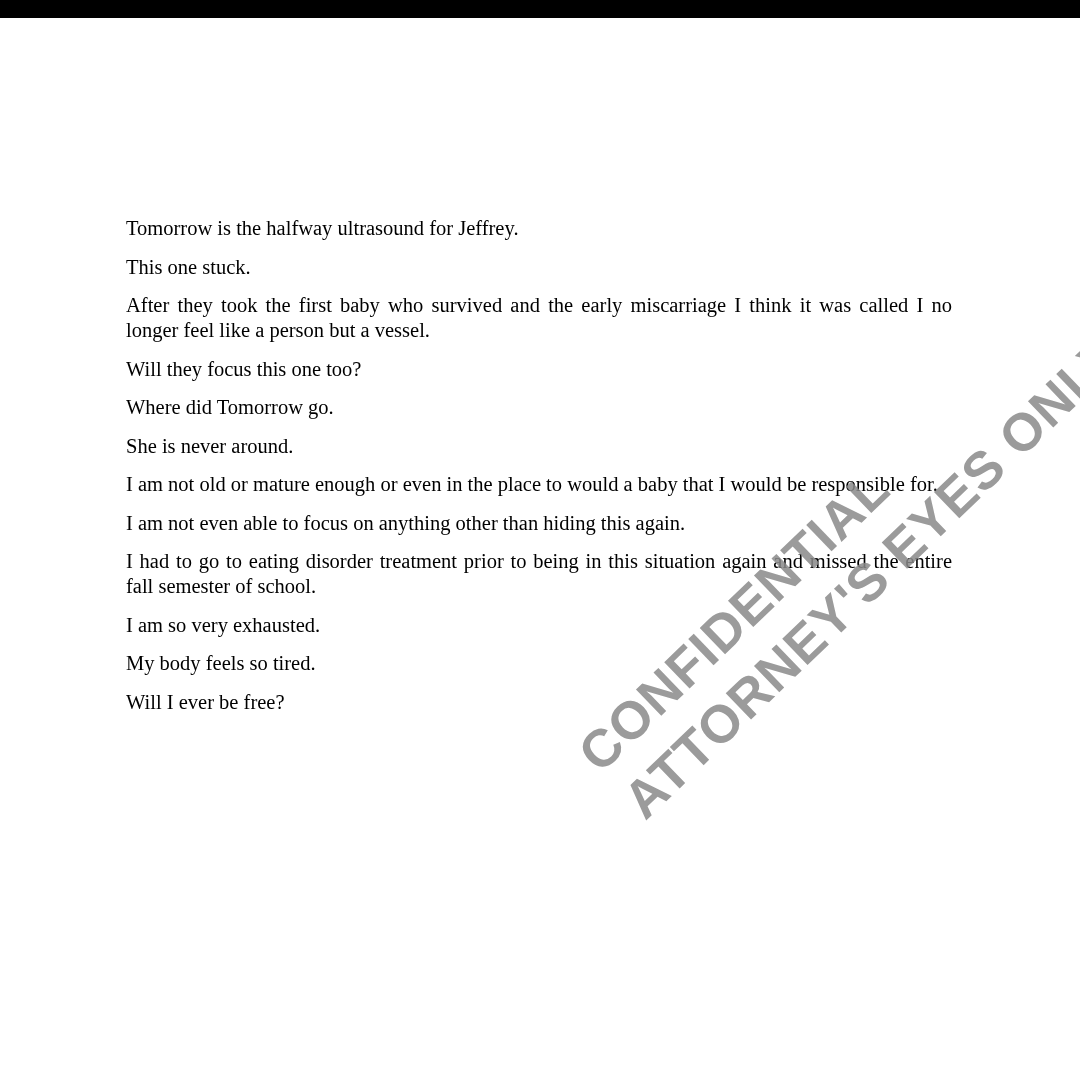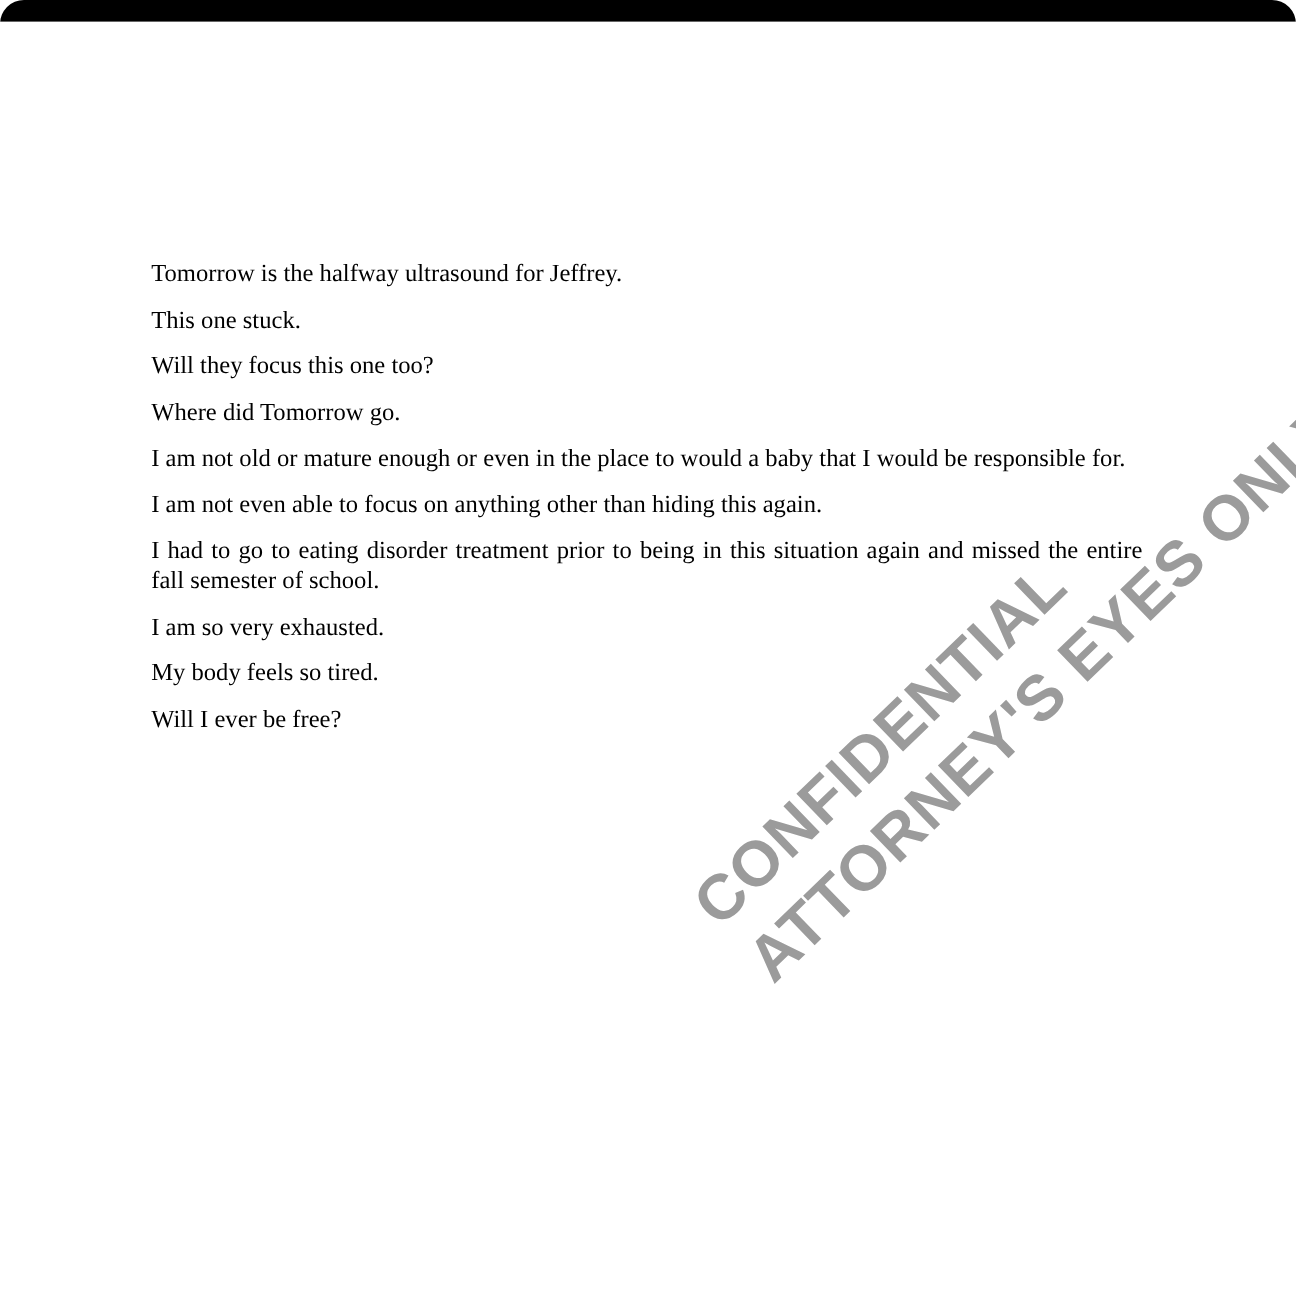--- a/index.html
+++ b/index.html
@@ -14,7 +14,6 @@
     background: #ffffff;
     overflow: hidden;
     font-family: "Liberation Serif", serif;
-    border-radius: 20px;
   }
   .top-bar {
     position: absolute;

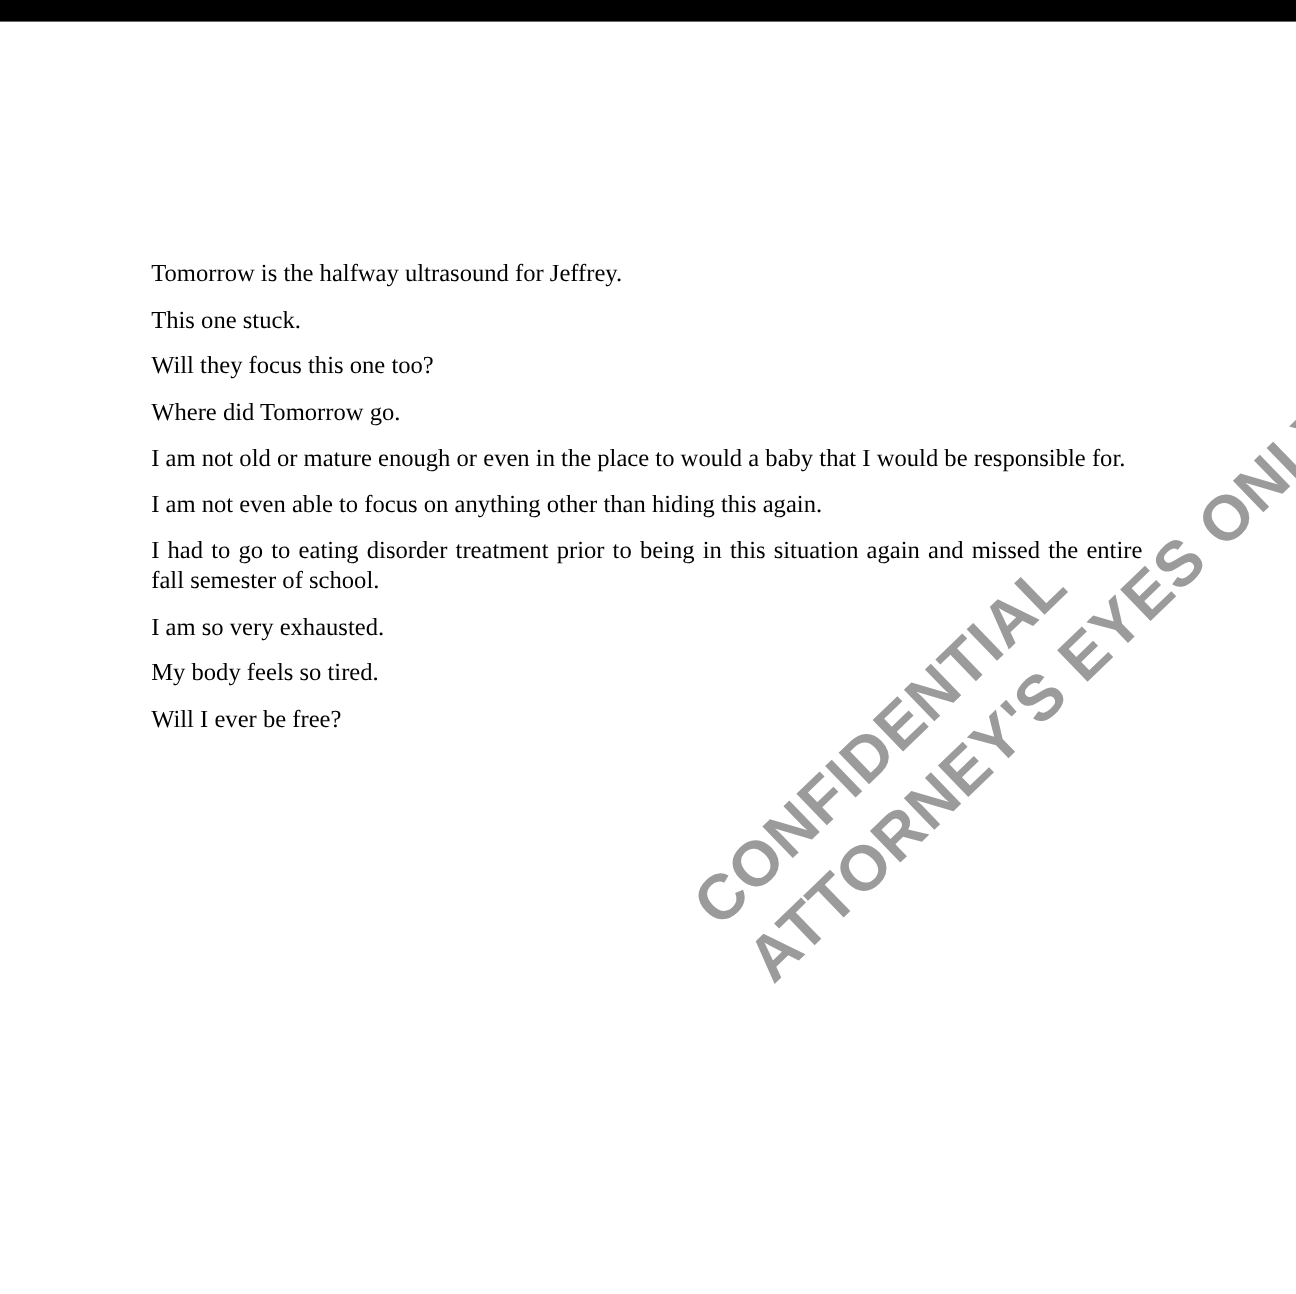--- a/index.html
+++ b/index.html
@@ -79,6 +79,7 @@
   <div class="doc-body">
     <p class="para single">Tomorrow is the halfway ultrasound for Jeffrey.</p>
     <p class="para single">This one stuck.</p>
+    <p class="para">After they took the first baby who survived and the early miscarriage I think it was called I no longer feel like a person but a vessel.</p>
     <p class="para single">Will they focus this one too?</p>
     <p class="para single">Where did Tomorrow go.</p>
     <p class="para single">I am not old or mature enough or even in the place to would a baby that I would be responsible for.</p>

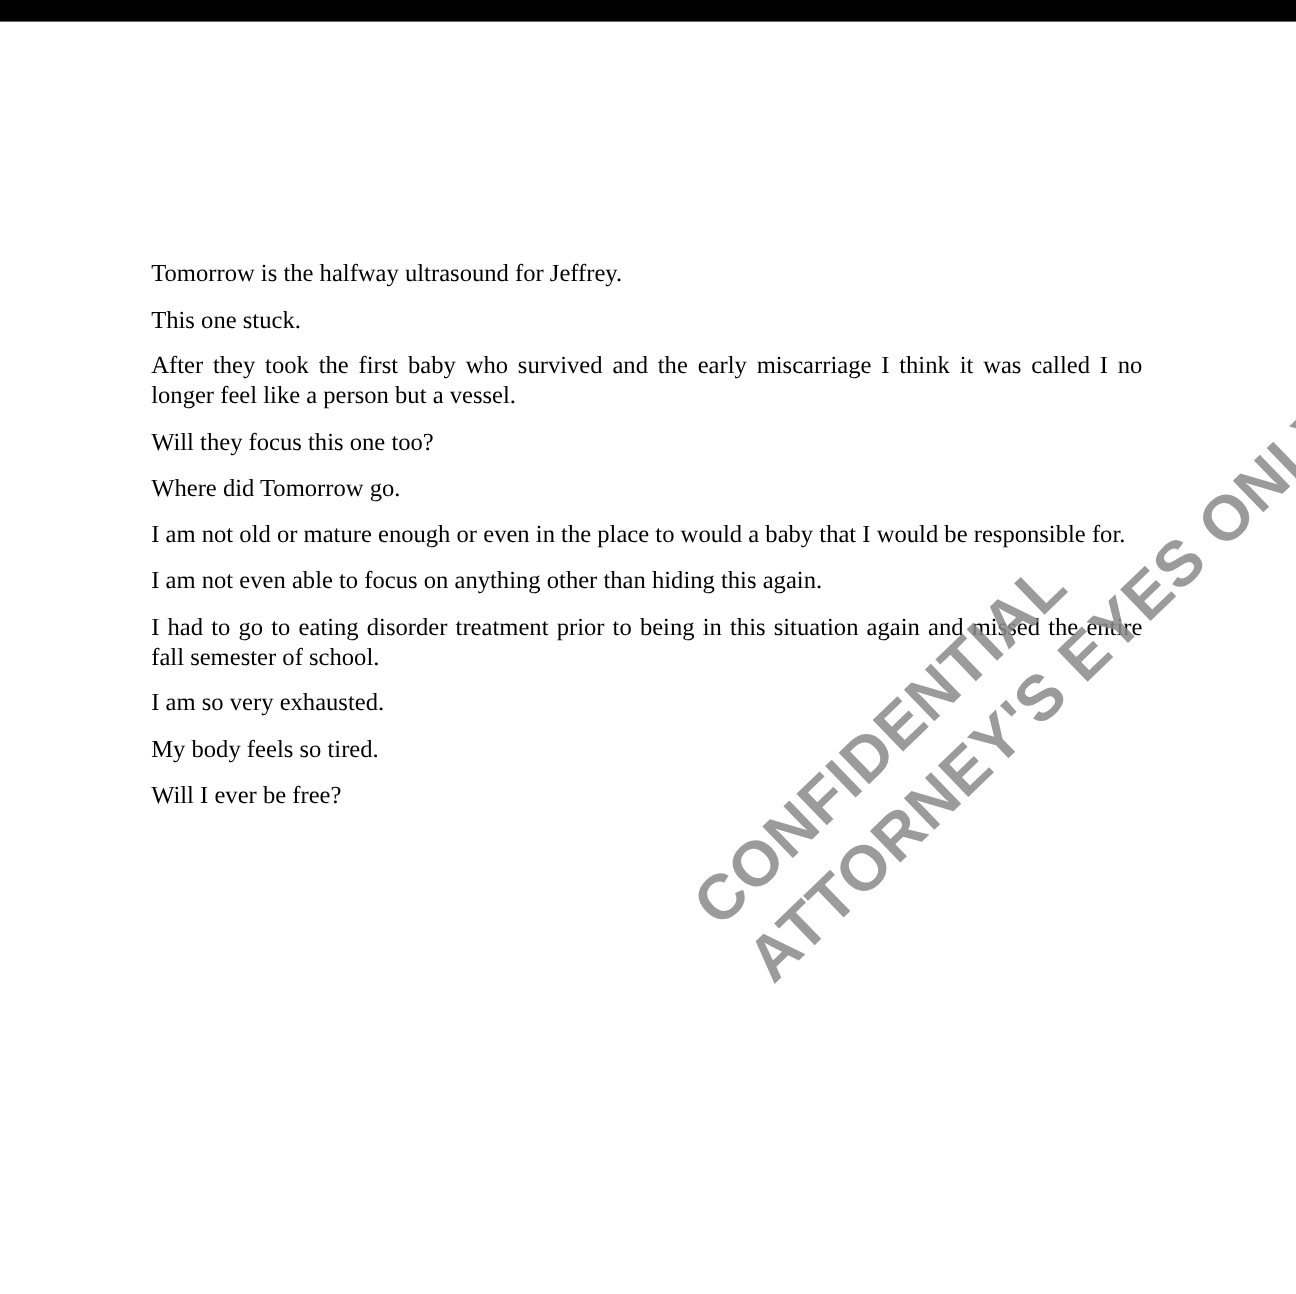--- a/index.html
+++ b/index.html
@@ -82,6 +82,7 @@
     <p class="para">After they took the first baby who survived and the early miscarriage I think it was called I no longer feel like a person but a vessel.</p>
     <p class="para single">Will they focus this one too?</p>
     <p class="para single">Where did Tomorrow go.</p>
+    <p class="para single">She is never around.</p>
     <p class="para single">I am not old or mature enough or even in the place to would a baby that I would be responsible for.</p>
     <p class="para single">I am not even able to focus on anything other than hiding this again.</p>
     <p class="para">I had to go to eating disorder treatment prior to being in this situation again and missed the entire fall semester of school.</p>

